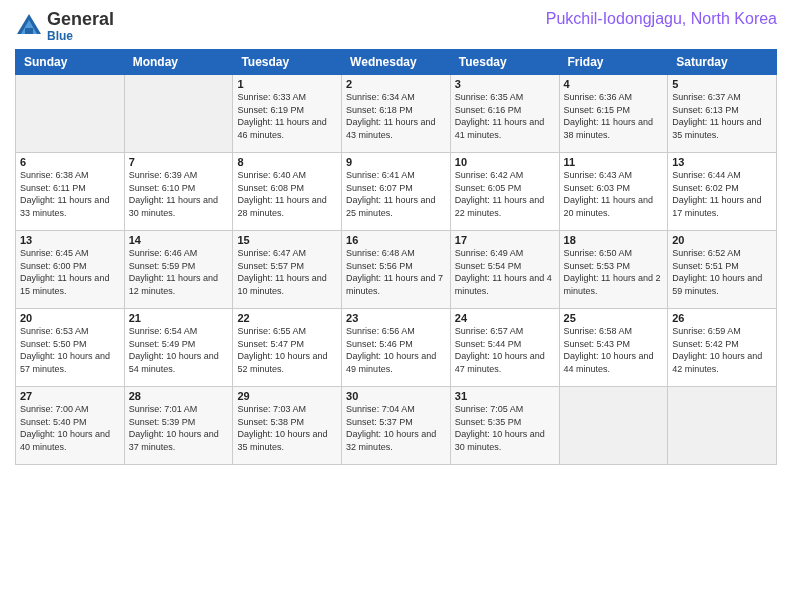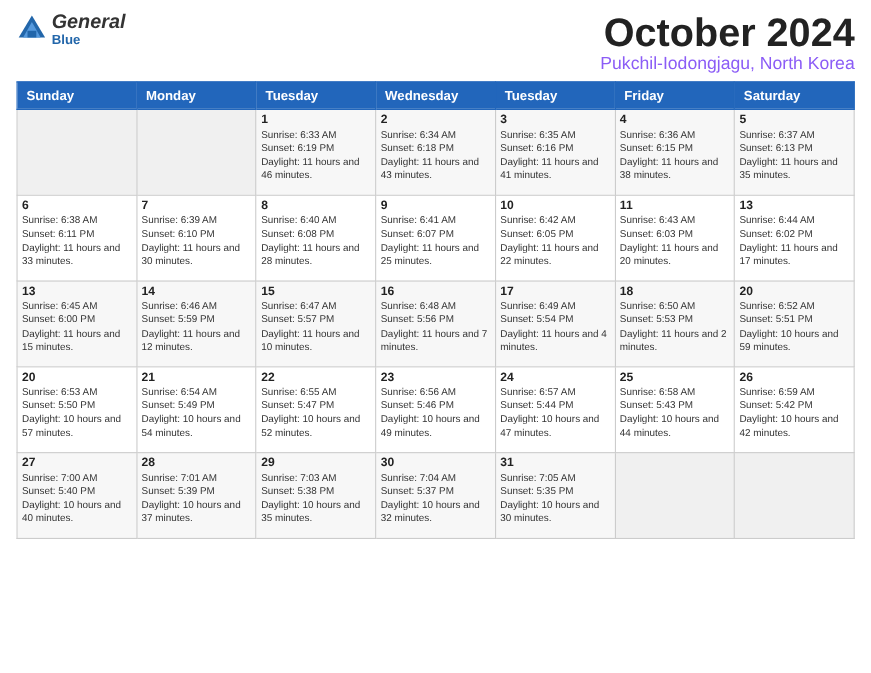--- a/index.html
+++ b/index.html
@@ -35,7 +35,6 @@
       font-size: 18px;
       font-weight: bold;
       color: #333;
-      font-style: italic;
     }
     .logo-blue {
       font-size: 12px;

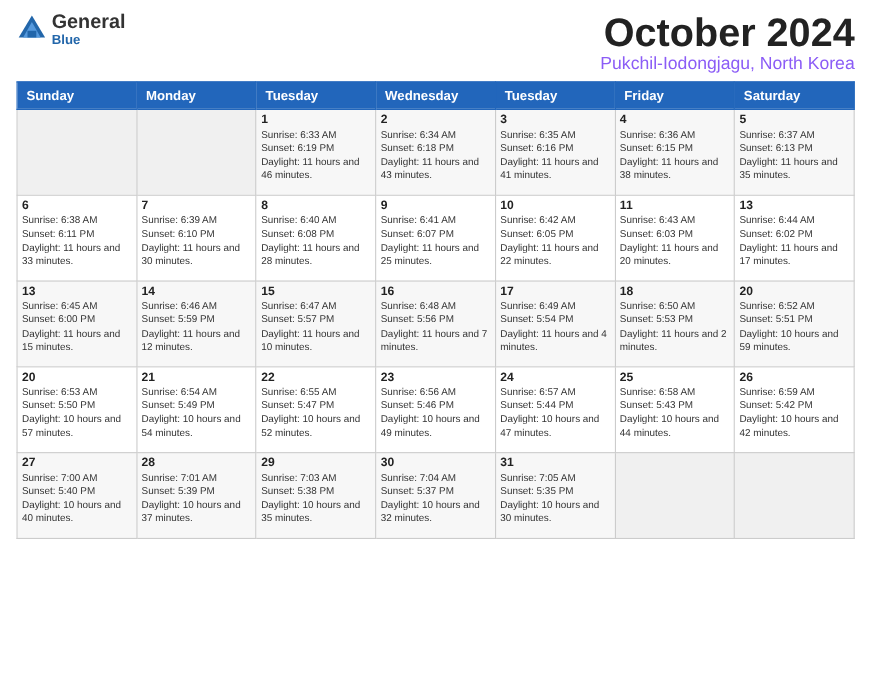--- a/index.html
+++ b/index.html
@@ -120,7 +120,6 @@
       </div>
     </div>
     <div class="title-block">
-      <div class="month-title">October 2024</div>
       <div class="location">Pukchil-Iodongjagu, North Korea</div>
     </div>
   </div>

